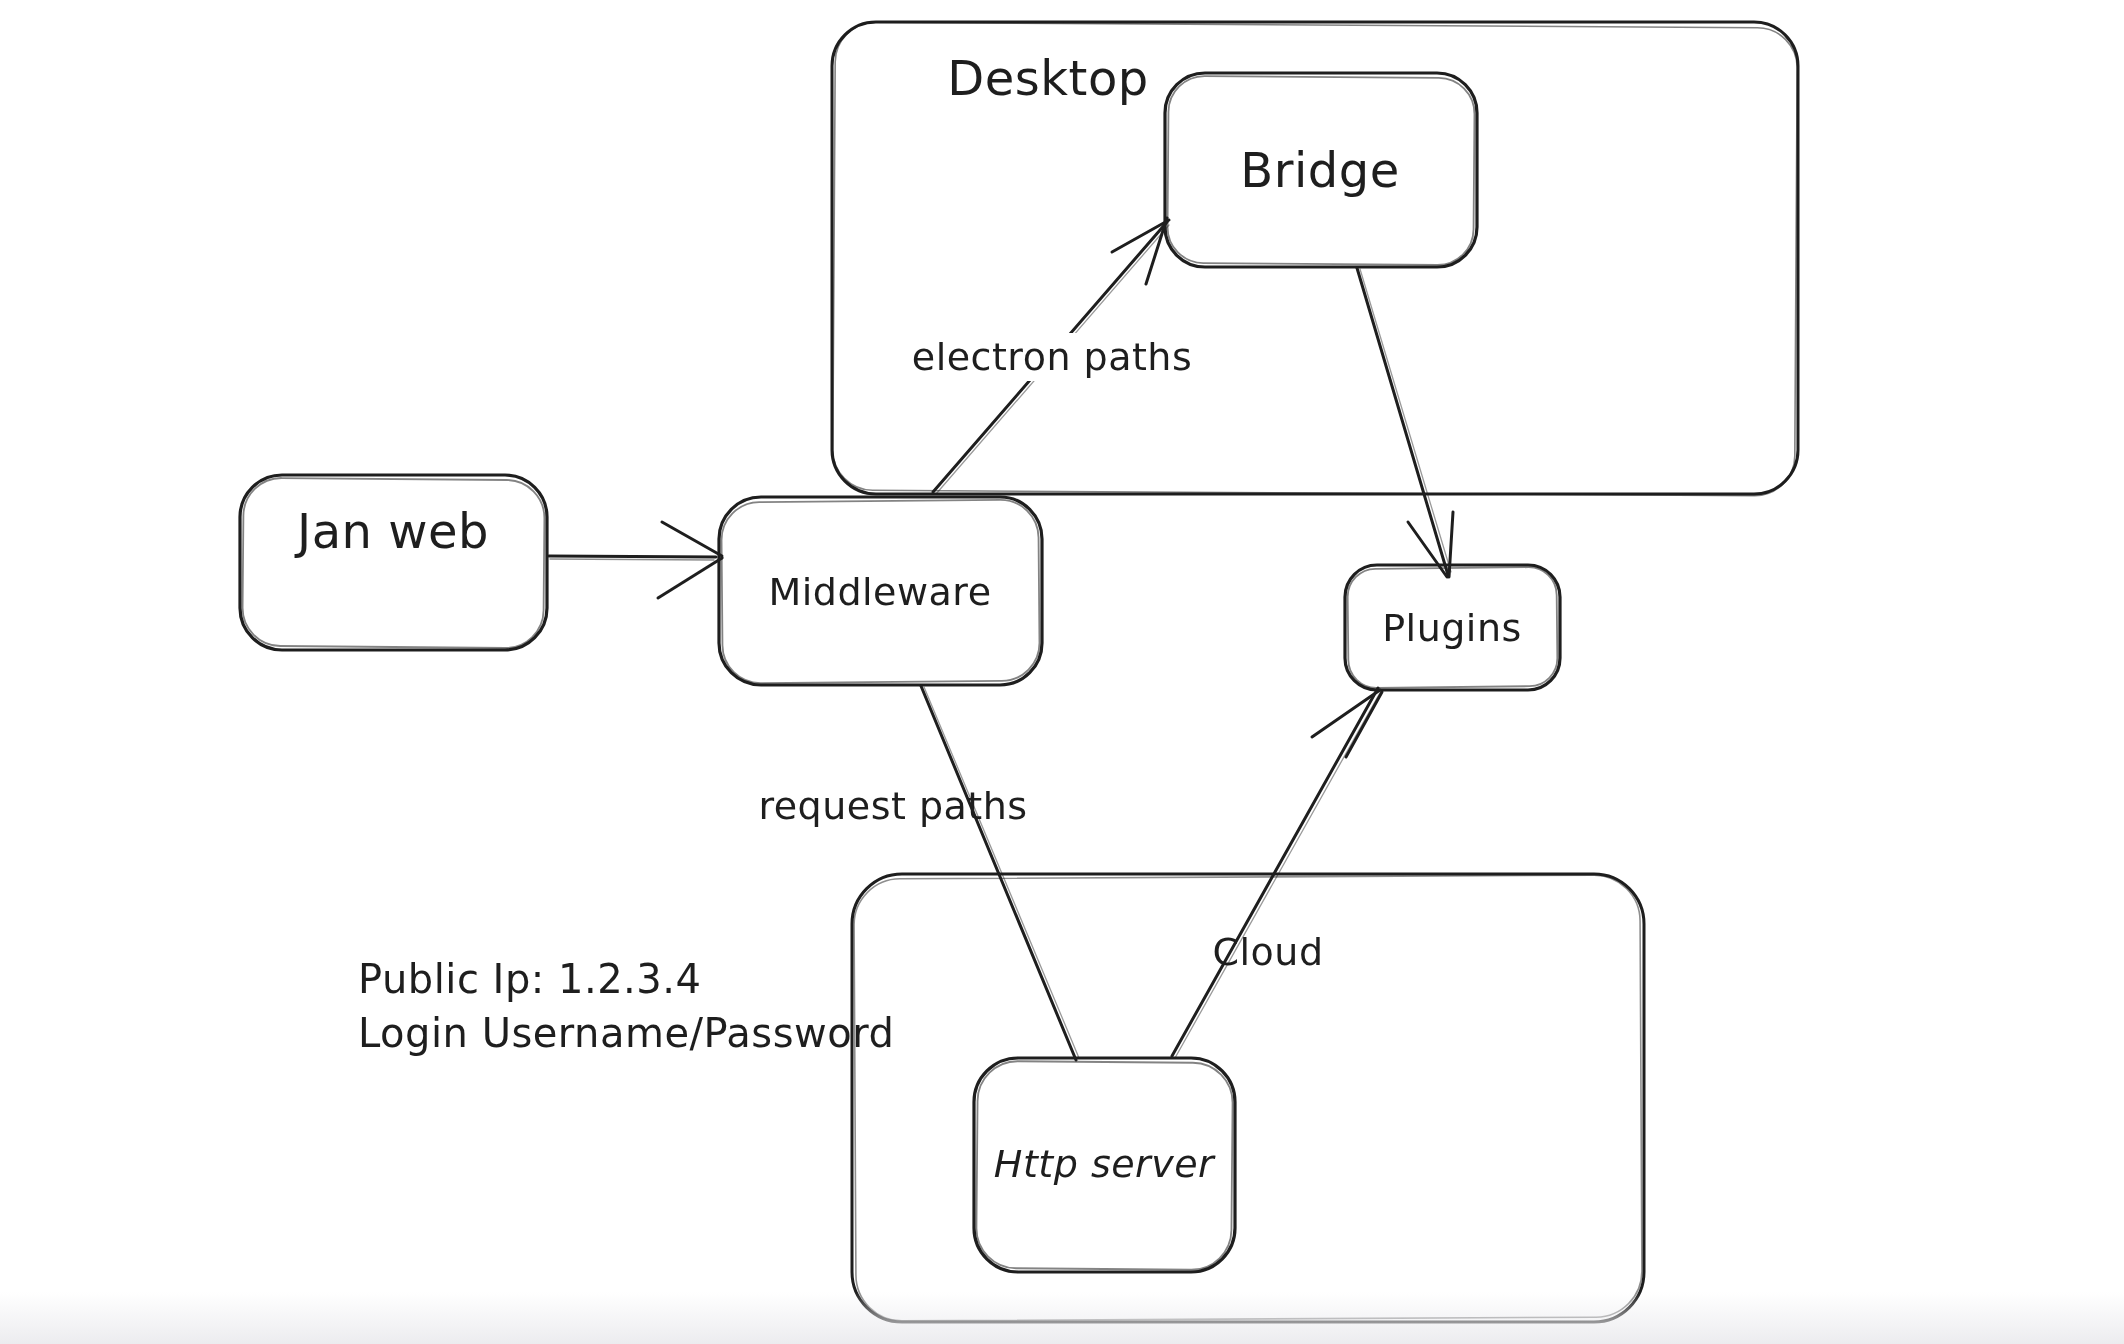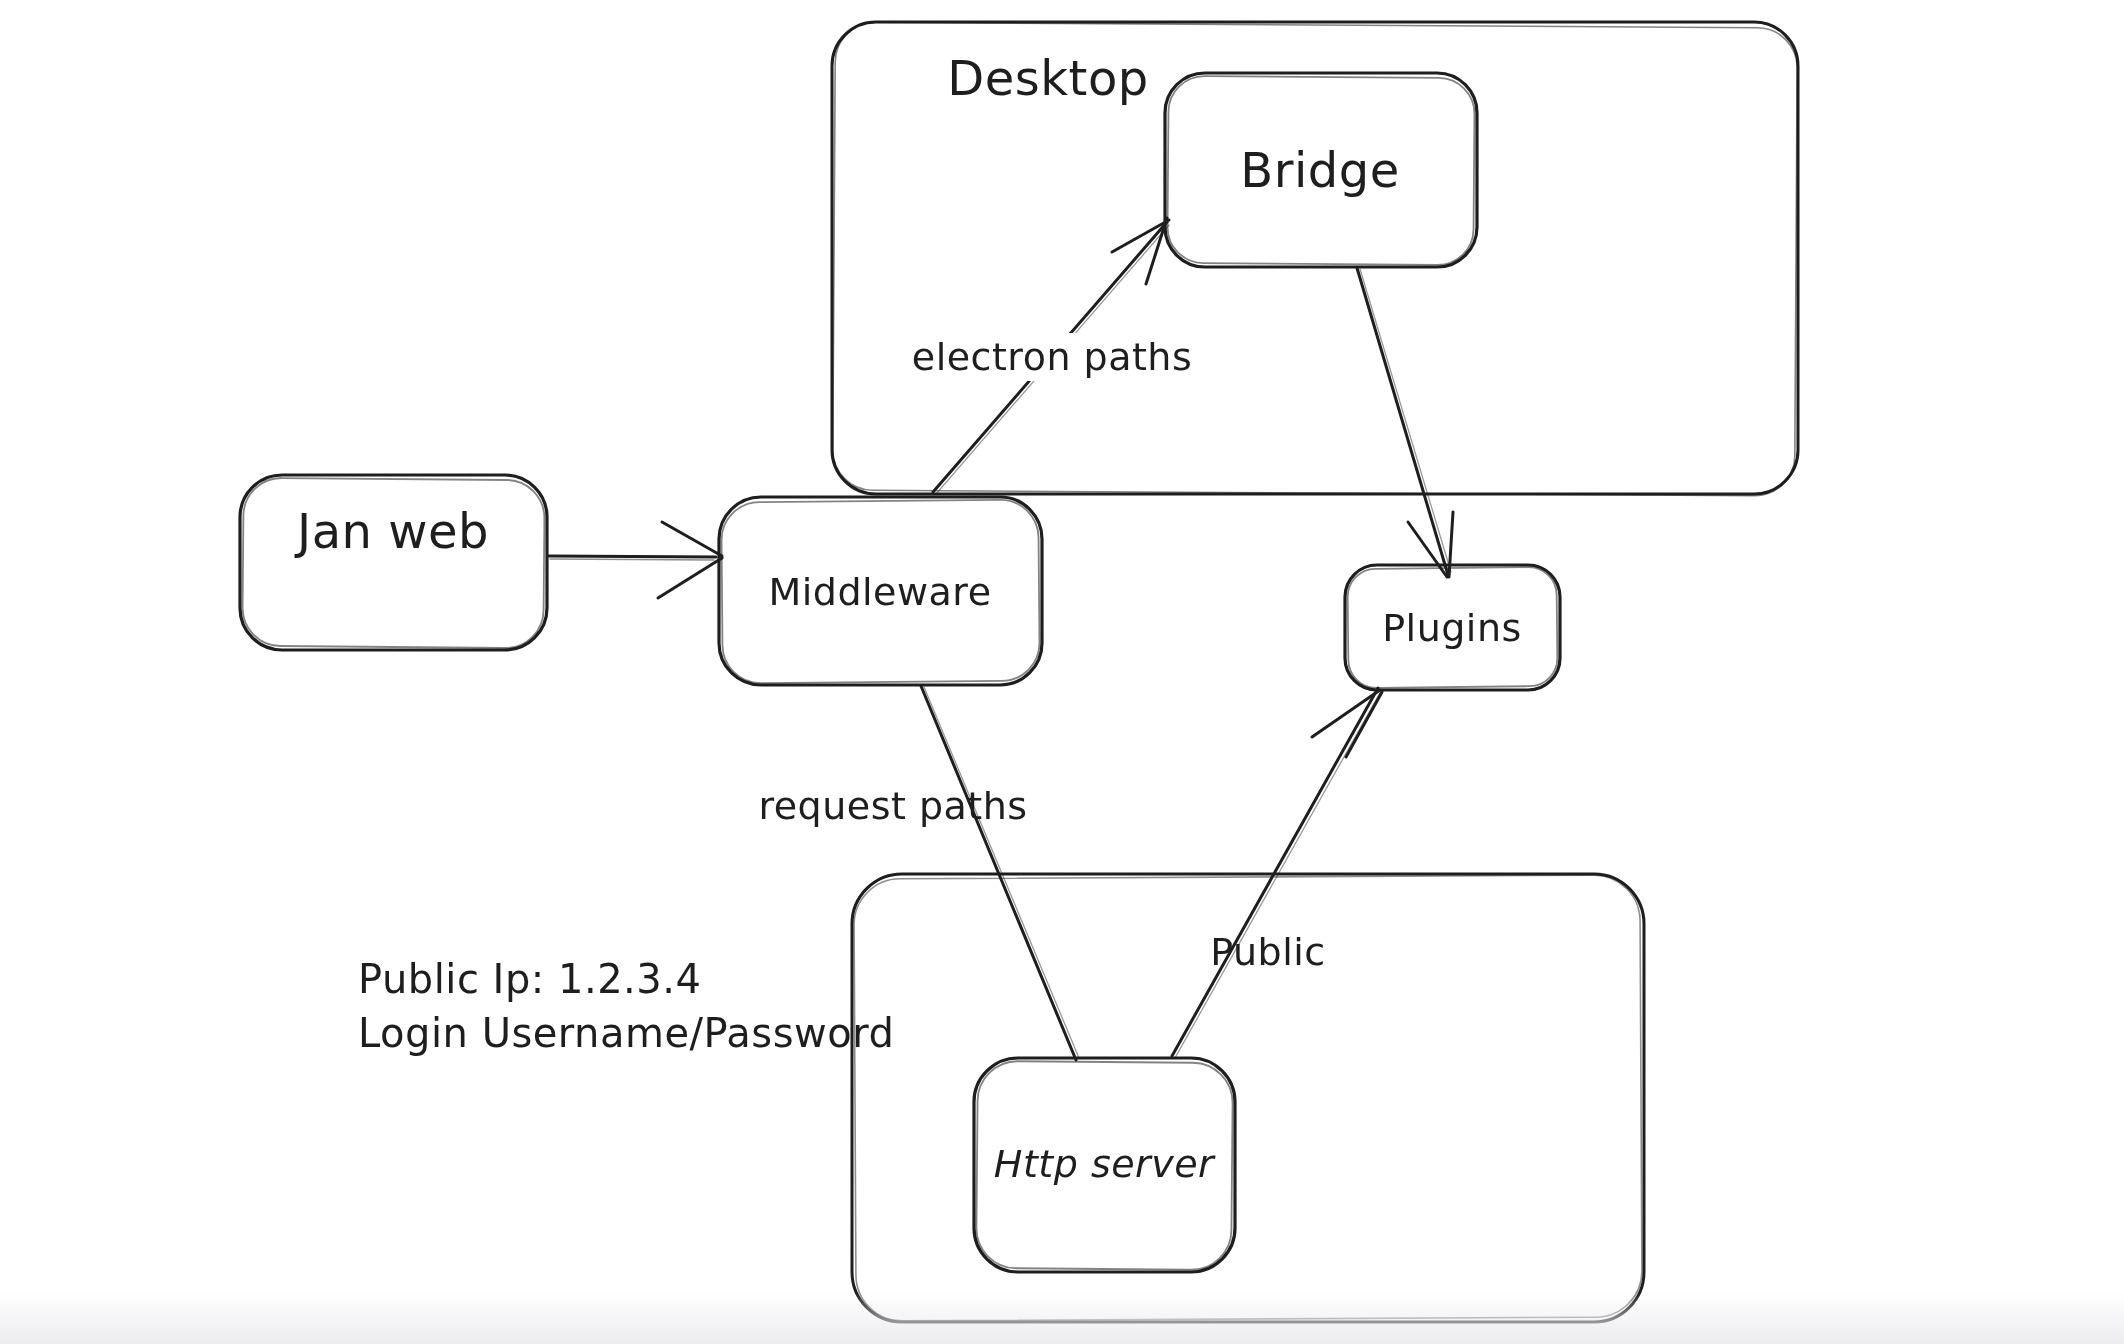--- a/index.html
+++ b/index.html
@@ -127,7 +127,7 @@
   </svg>
 
   <div class="lbl size-40" style="left:1048px; top:78px;">Desktop</div>
-  <div class="lbl size-38" style="left:1268px; top:952px;">Public</div>
+  <div class="lbl size-38" style="left:1268px; top:952px;">Cloud</div>
 
   <div class="lbl size-40" style="left:393px; top:531px;">Jan web</div>
   <div class="lbl size-38" style="left:880px; top:592px;">Middleware</div>

